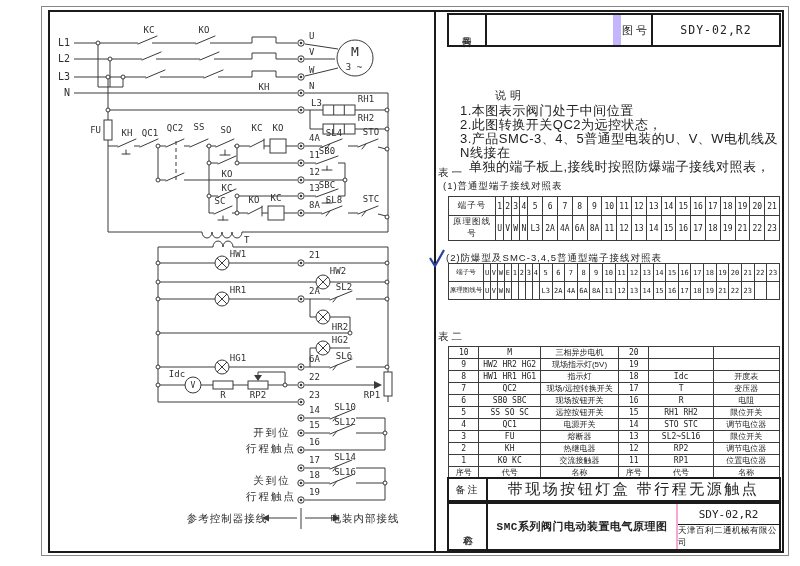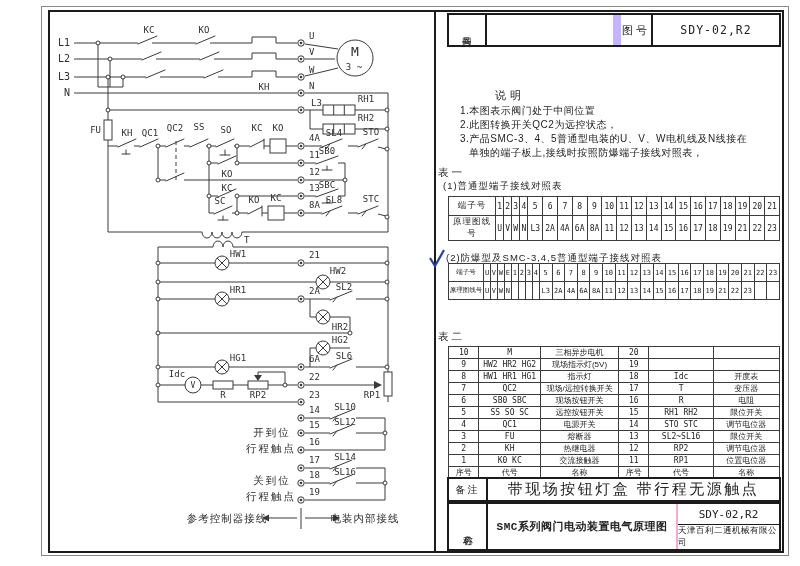--- a/index.html
+++ b/index.html
@@ -22,7 +22,7 @@
   .c-tuhao{width:40px;border-left:8px solid #c4b5fd;border-right:2px solid #1b1b1b;font-size:11px;letter-spacing:3px;}
   .c-dno{width:126px;font-family:"DejaVu Sans Mono",monospace;font-size:11.5px;letter-spacing:1px;}
   .notes-h{left:495px;top:88px;font-size:11px;letter-spacing:4px;}
-  .notes{left:460px;top:104px;width:320px;font-size:10px;line-height:14px;letter-spacing:0.5px;}
+  .notes{left:460px;top:104px;width:320px;font-size:13px;line-height:14px;letter-spacing:0.5px;}
   .notes .ind{padding-left:9px;}
   .cap{font-size:10.5px;letter-spacing:3px;}
   .tcap1{left:438px;top:166px;}

